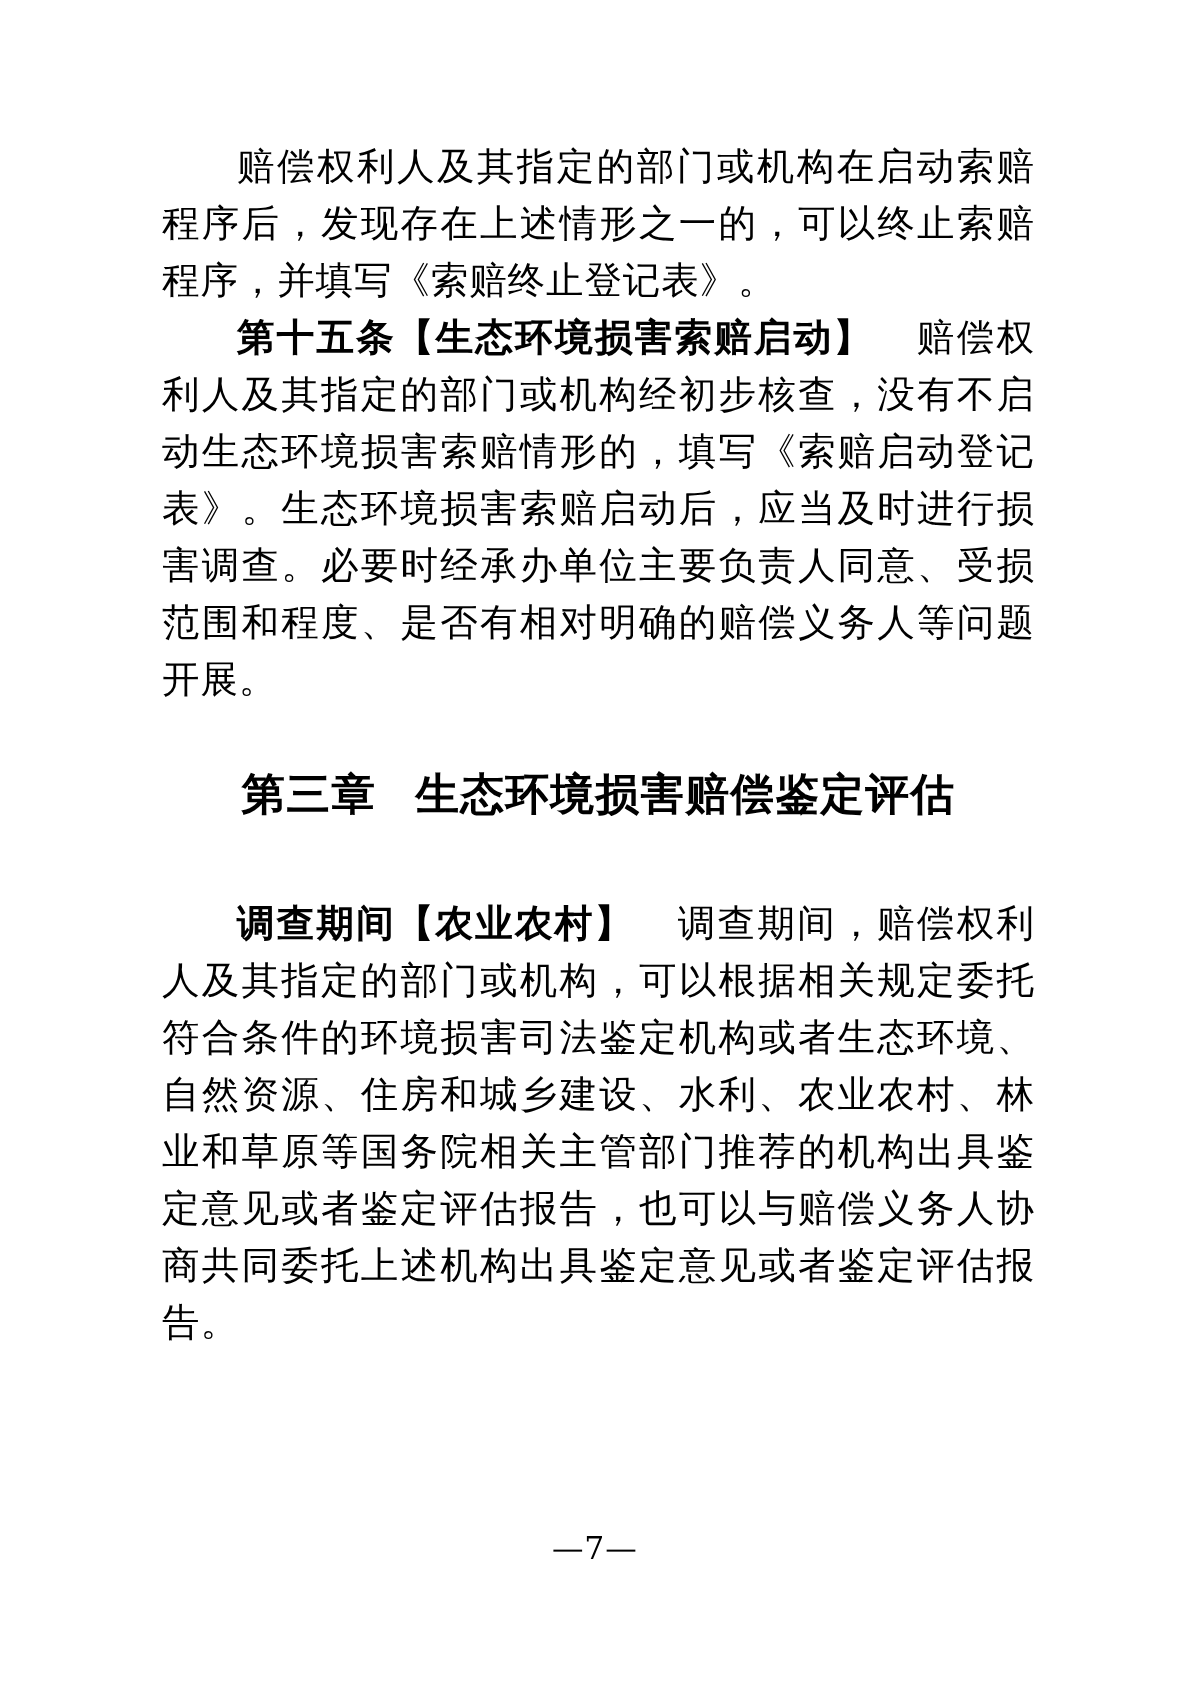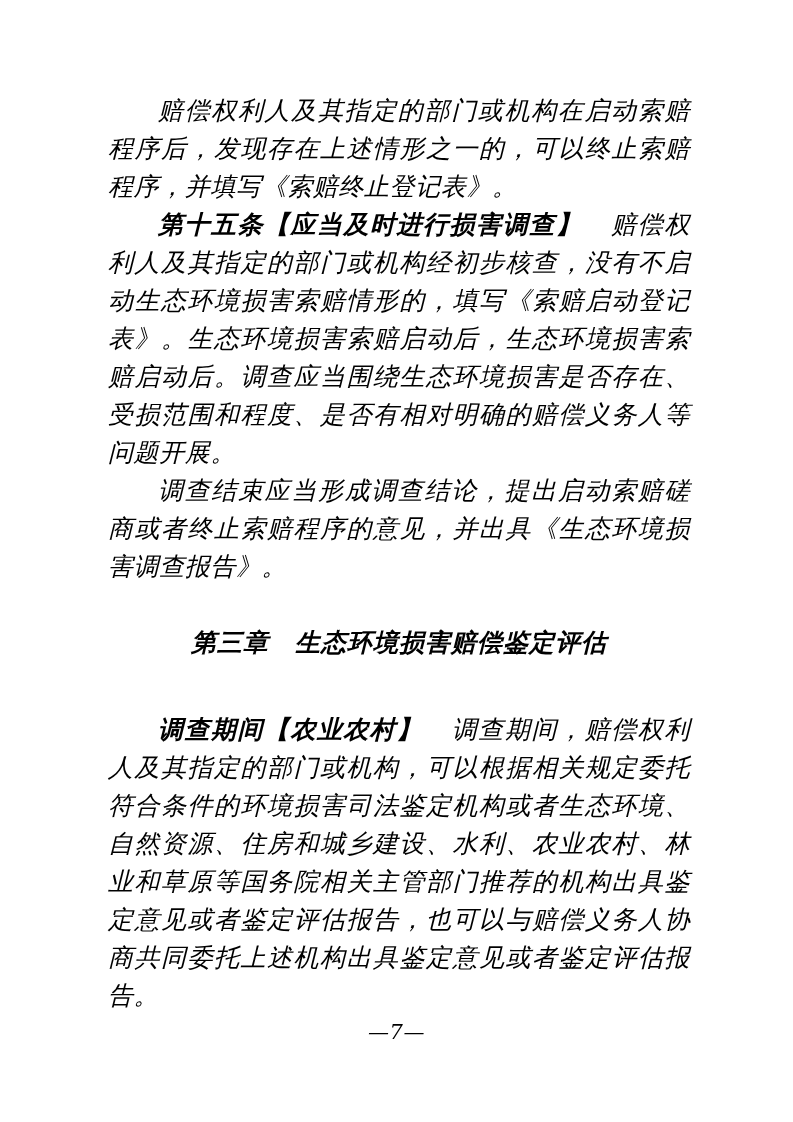--- a/index.html
+++ b/index.html
@@ -23,7 +23,6 @@
     width: 793px;
     height: 1122px;
     background: #ffffff;
-    font-style: italic;
   }
 
   

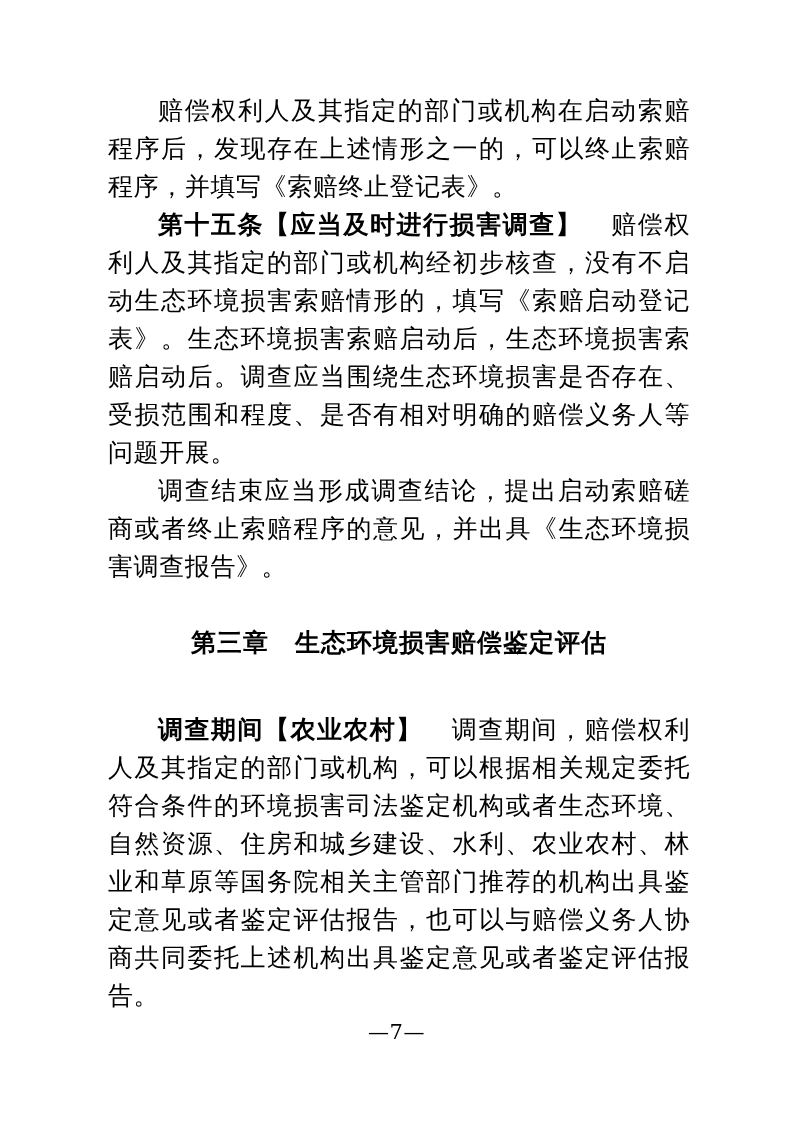--- a/index.html
+++ b/index.html
@@ -108,7 +108,7 @@
 
     <p class="para">赔偿权利人及其指定的部门或机构在启动索赔程序后，发现存在上述情形之一的，可以终止索赔程序，并填写《索赔终止登记表》。</p>
 
-    <p class="article-para"><span class="art-num">第十五条</span><span class="art-title">【应当及时进行损害调查】</span><span class="art-gap"></span><span>赔偿权利人及其指定的部门或机构经初步核查，没有不启动生态环境损害索赔情形的，填写《索赔启动登记表》。生态环境损害索赔启动后，生态环境损害索赔启动后。调查应当围绕生态环境损害是否存在、受损范围和程度、是否有相对明确的赔偿义务人等问题开展。</span></p>
+    <p class="article-para"><span class="art-num">第十五条</span><span class="art-title">【生态环境损害索赔启动】</span><span class="art-gap"></span><span>赔偿权利人及其指定的部门或机构经初步核查，没有不启动生态环境损害索赔情形的，填写《索赔启动登记表》。生态环境损害索赔启动后，生态环境损害索赔启动后。调查应当围绕生态环境损害是否存在、受损范围和程度、是否有相对明确的赔偿义务人等问题开展。</span></p>
 
 
     <p class="para">调查结束应当形成调查结论，提出启动索赔磋商或者终止索赔程序的意见，并出具《生态环境损害调查报告》。</p>

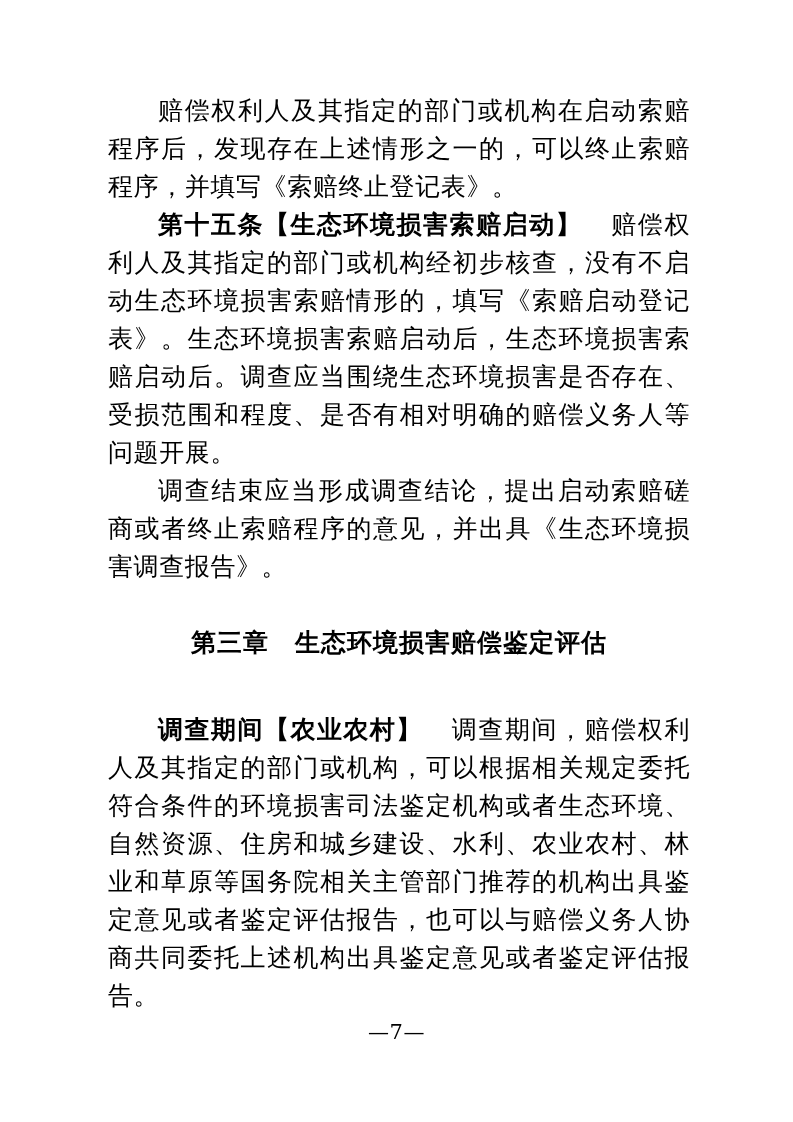--- a/index.html
+++ b/index.html
@@ -108,7 +108,7 @@
 
     <p class="para">赔偿权利人及其指定的部门或机构在启动索赔程序后，发现存在上述情形之一的，可以终止索赔程序，并填写《索赔终止登记表》。</p>
 
-    <p class="article-para"><span class="art-num">第十五条</span><span class="art-title">【生态环境损害索赔启动】</span><span class="art-gap"></span><span>赔偿权利人及其指定的部门或机构经初步核查，没有不启动生态环境损害索赔情形的，填写《索赔启动登记表》。生态环境损害索赔启动后，生态环境损害索赔启动后。调查应当围绕生态环境损害是否存在、受损范围和程度、是否有相对明确的赔偿义务人等问题开展。</span></p>
+    <p class="article-para"><span class="art-num">第十五条</span><span class="art-title">【生态环境损害索赔启动】</span><span class="art-gap"></span><span>赔偿权利人及其指定的部门或机构经初步核查，没有不启动生态环境损害索赔情形的，填写《索赔启动登记表》。生态环境损害索赔启动后，应当及时进行损害调查。必要时经承办单位主要负责人同意、受损范围和程度、是否有相对明确的赔偿义务人等问题开展。</span></p>
 
 
     <p class="para">调查结束应当形成调查结论，提出启动索赔磋商或者终止索赔程序的意见，并出具《生态环境损害调查报告》。</p>

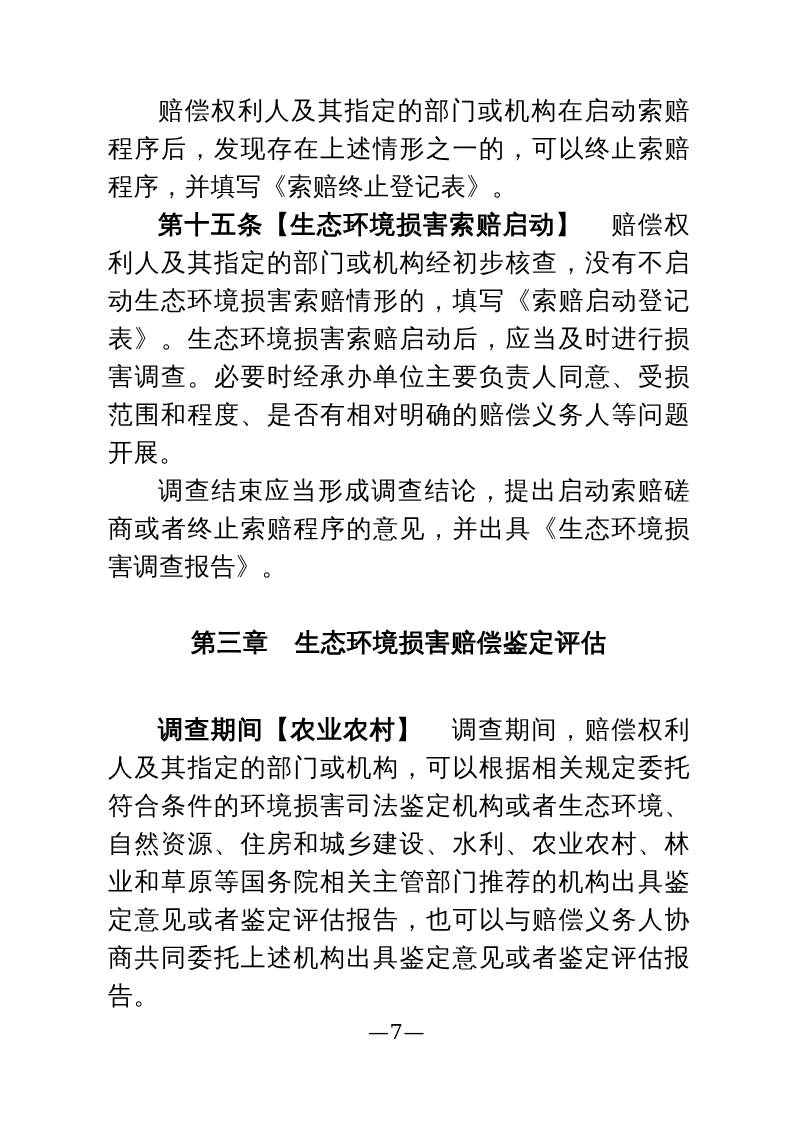--- a/index.html
+++ b/index.html
@@ -111,7 +111,6 @@
     <p class="article-para"><span class="art-num">第十五条</span><span class="art-title">【生态环境损害索赔启动】</span><span class="art-gap"></span><span>赔偿权利人及其指定的部门或机构经初步核查，没有不启动生态环境损害索赔情形的，填写《索赔启动登记表》。生态环境损害索赔启动后，应当及时进行损害调查。必要时经承办单位主要负责人同意、受损范围和程度、是否有相对明确的赔偿义务人等问题开展。</span></p>
 
 
-    <p class="para">调查结束应当形成调查结论，提出启动索赔磋商或者终止索赔程序的意见，并出具《生态环境损害调查报告》。</p>
 
     <div class="sp-before-chapter"></div>
 

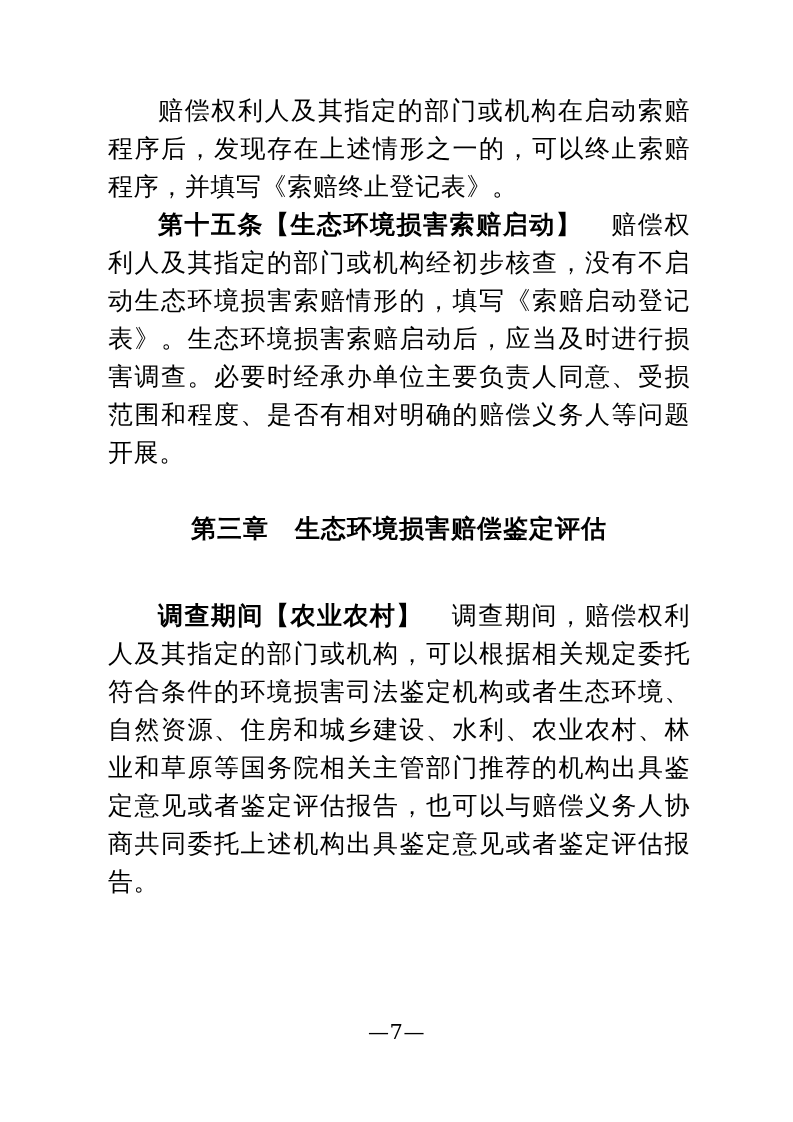--- a/index.html
+++ b/index.html
@@ -73,7 +73,7 @@
   
   .chapter {
     font-family: "DejaVu Sans", "Liberation Sans", sans-serif;
-    font-size: 25px;
+    font-size: 29px;
     line-height: 38px;
     font-weight: 700;
     text-align: center;

